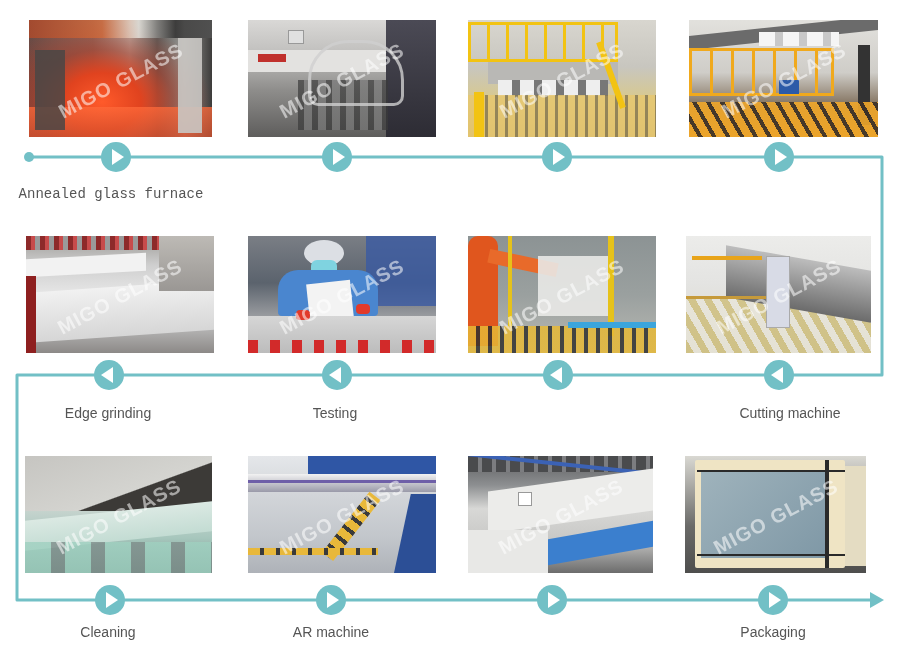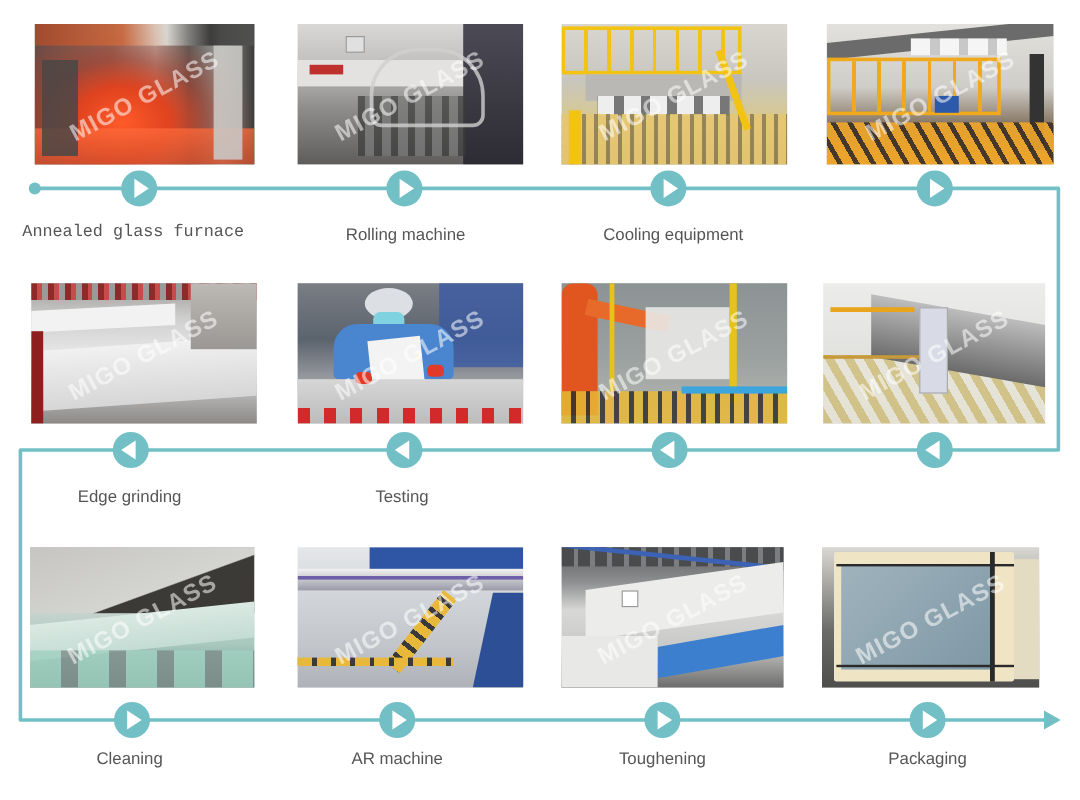--- a/index.html
+++ b/index.html
@@ -226,7 +226,6 @@
   </div>
 
   <div class="label" style="left:111px;top:186px;font-family:Liberation Mono, monospace;">Annealed glass furnace</div>
-  <div class="label" style="left:338px;top:187px;">Rolling machine</div>
   <div class="label" style="left:561px;top:187px;">Cooling equipment</div>
 
   <div class="label" style="left:108px;top:405px;">Edge grinding</div>

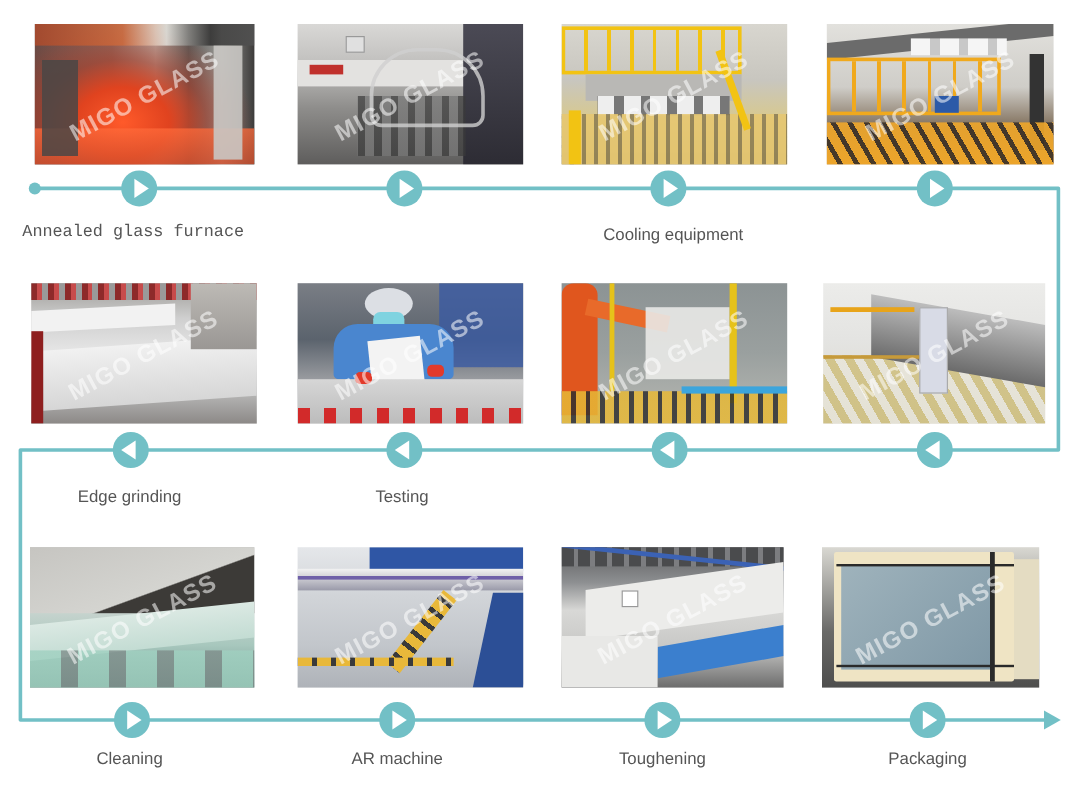--- a/index.html
+++ b/index.html
@@ -226,7 +226,6 @@
   </div>
 
   <div class="label" style="left:111px;top:186px;font-family:Liberation Mono, monospace;">Annealed glass furnace</div>
-  <div class="label" style="left:561px;top:187px;">Cooling equipment</div>
 
   <div class="label" style="left:108px;top:405px;">Edge grinding</div>
   <div class="label" style="left:335px;top:405px;">Testing</div>

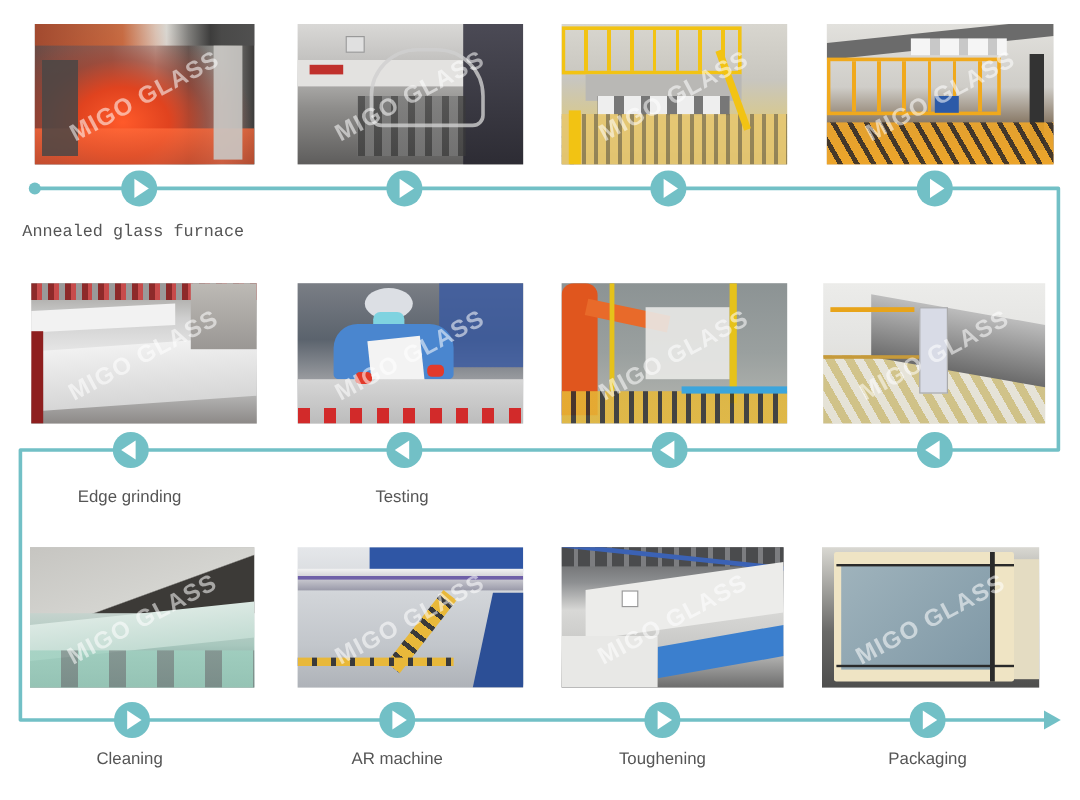--- a/index.html
+++ b/index.html
@@ -229,6 +229,7 @@
 
   <div class="label" style="left:108px;top:405px;">Edge grinding</div>
   <div class="label" style="left:335px;top:405px;">Testing</div>
+  <div class="label" style="left:790px;top:405px;">Cutting machine</div>
 
   <div class="label" style="left:108px;top:624px;">Cleaning</div>
   <div class="label" style="left:331px;top:624px;">AR machine</div>

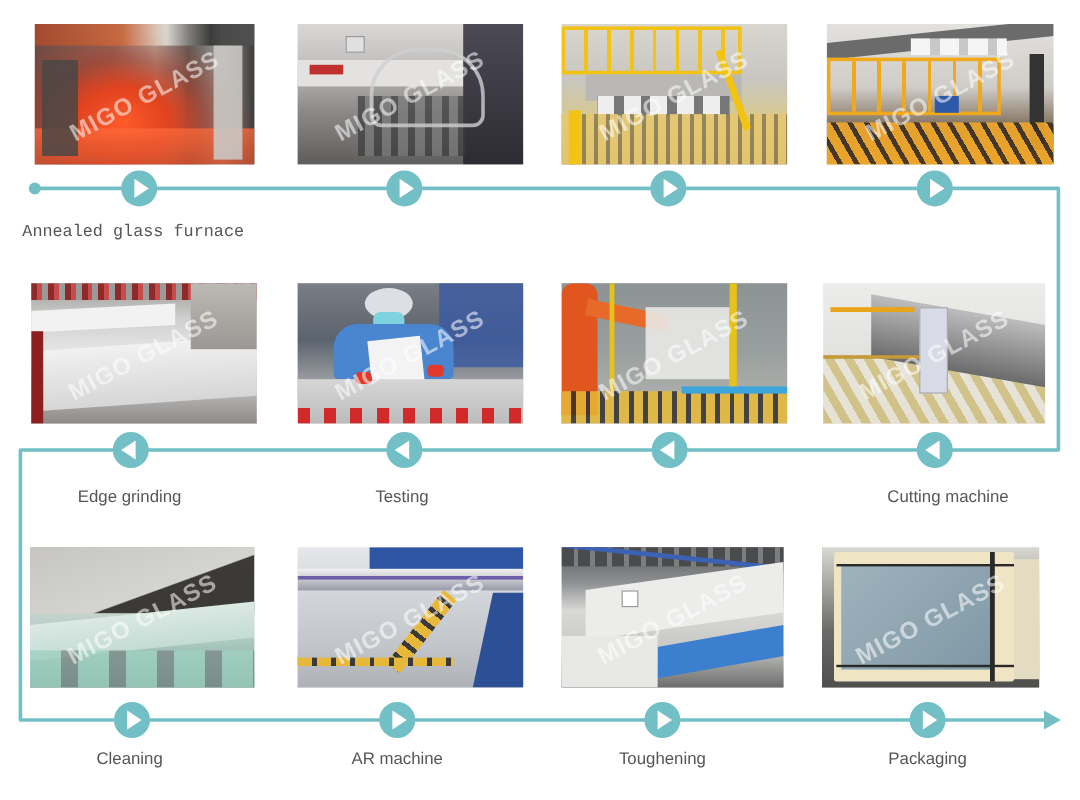--- a/index.html
+++ b/index.html
@@ -233,7 +233,6 @@
 
   <div class="label" style="left:108px;top:624px;">Cleaning</div>
   <div class="label" style="left:331px;top:624px;">AR machine</div>
-  <div class="label" style="left:552px;top:624px;">Toughening</div>
   <div class="label" style="left:773px;top:624px;">Packaging</div>
 
 </div>

